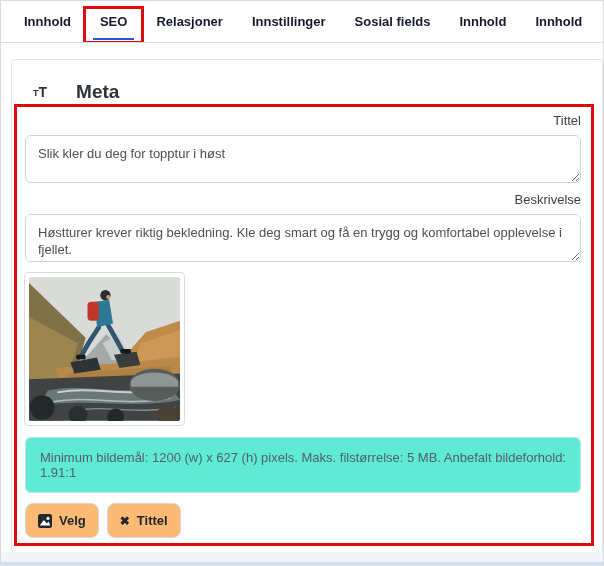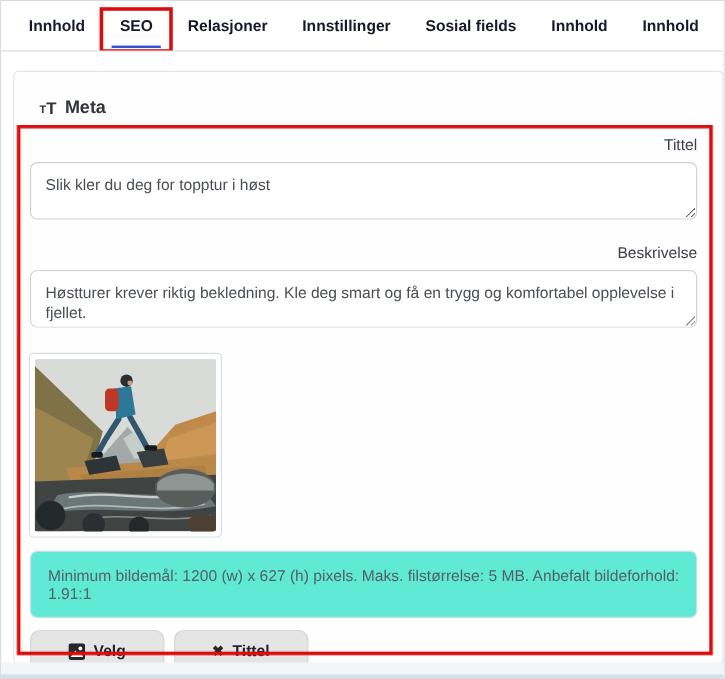--- a/index.html
+++ b/index.html
@@ -73,7 +73,7 @@
   }
   .tt-icon .t-small { font-size: 9px; transform: translateY(-1px); }
   .tt-icon .t-big   { font-size: 14px; }
-  .panel-title { font-size: 15px; font-weight: bold; color: #303338; }
+  .panel-title { font-size: 19px; font-weight: bold; color: #303338; margin-left: 22px; }
   
   .annotation-meta {
     position: absolute;

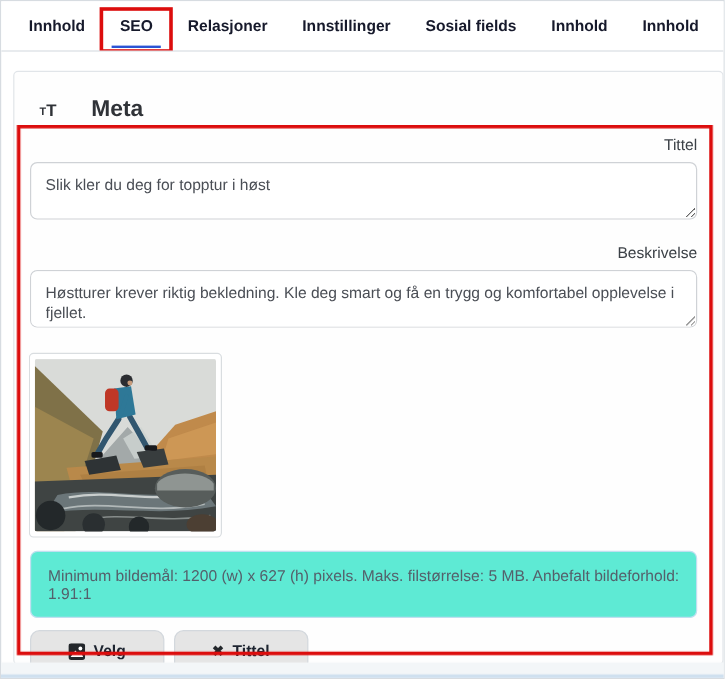--- a/index.html
+++ b/index.html
@@ -108,7 +108,7 @@
     font-size: 13px;
     color: #4a4e55;
     background: #fff;
-    margin-bottom: 20px;
+    margin-bottom: 9px;
     outline: none;
     line-height: 1.3;
   }

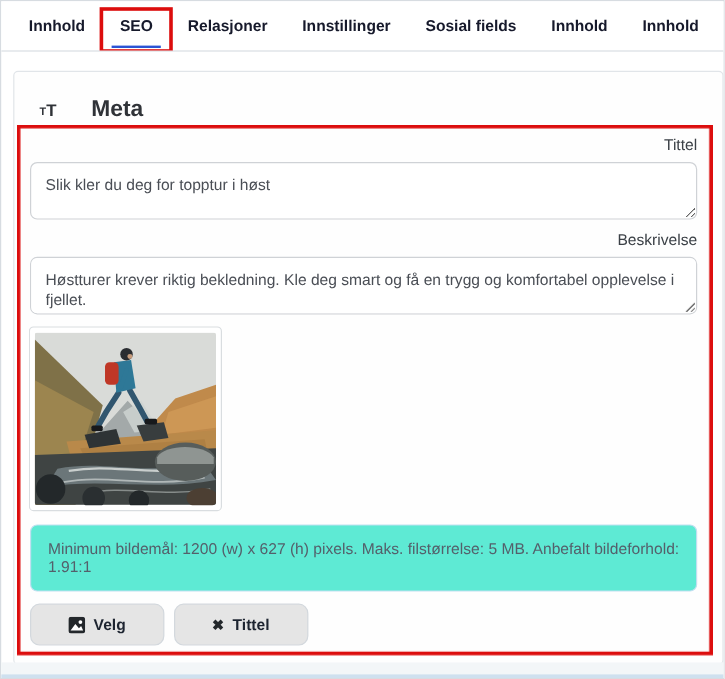--- a/index.html
+++ b/index.html
@@ -137,10 +137,10 @@
     display: inline-flex;
     align-items: center;
     gap: 7px;
-    background: #e5e5e5;
+    background: #fdba74;
     border: 1px solid #d3d8dd;
     border-radius: 8px;
-    padding: 9px 31px;
+    padding: 9px 12px;
     font-family: "Liberation Sans", sans-serif;
     font-size: 13px;
     font-weight: bold;

